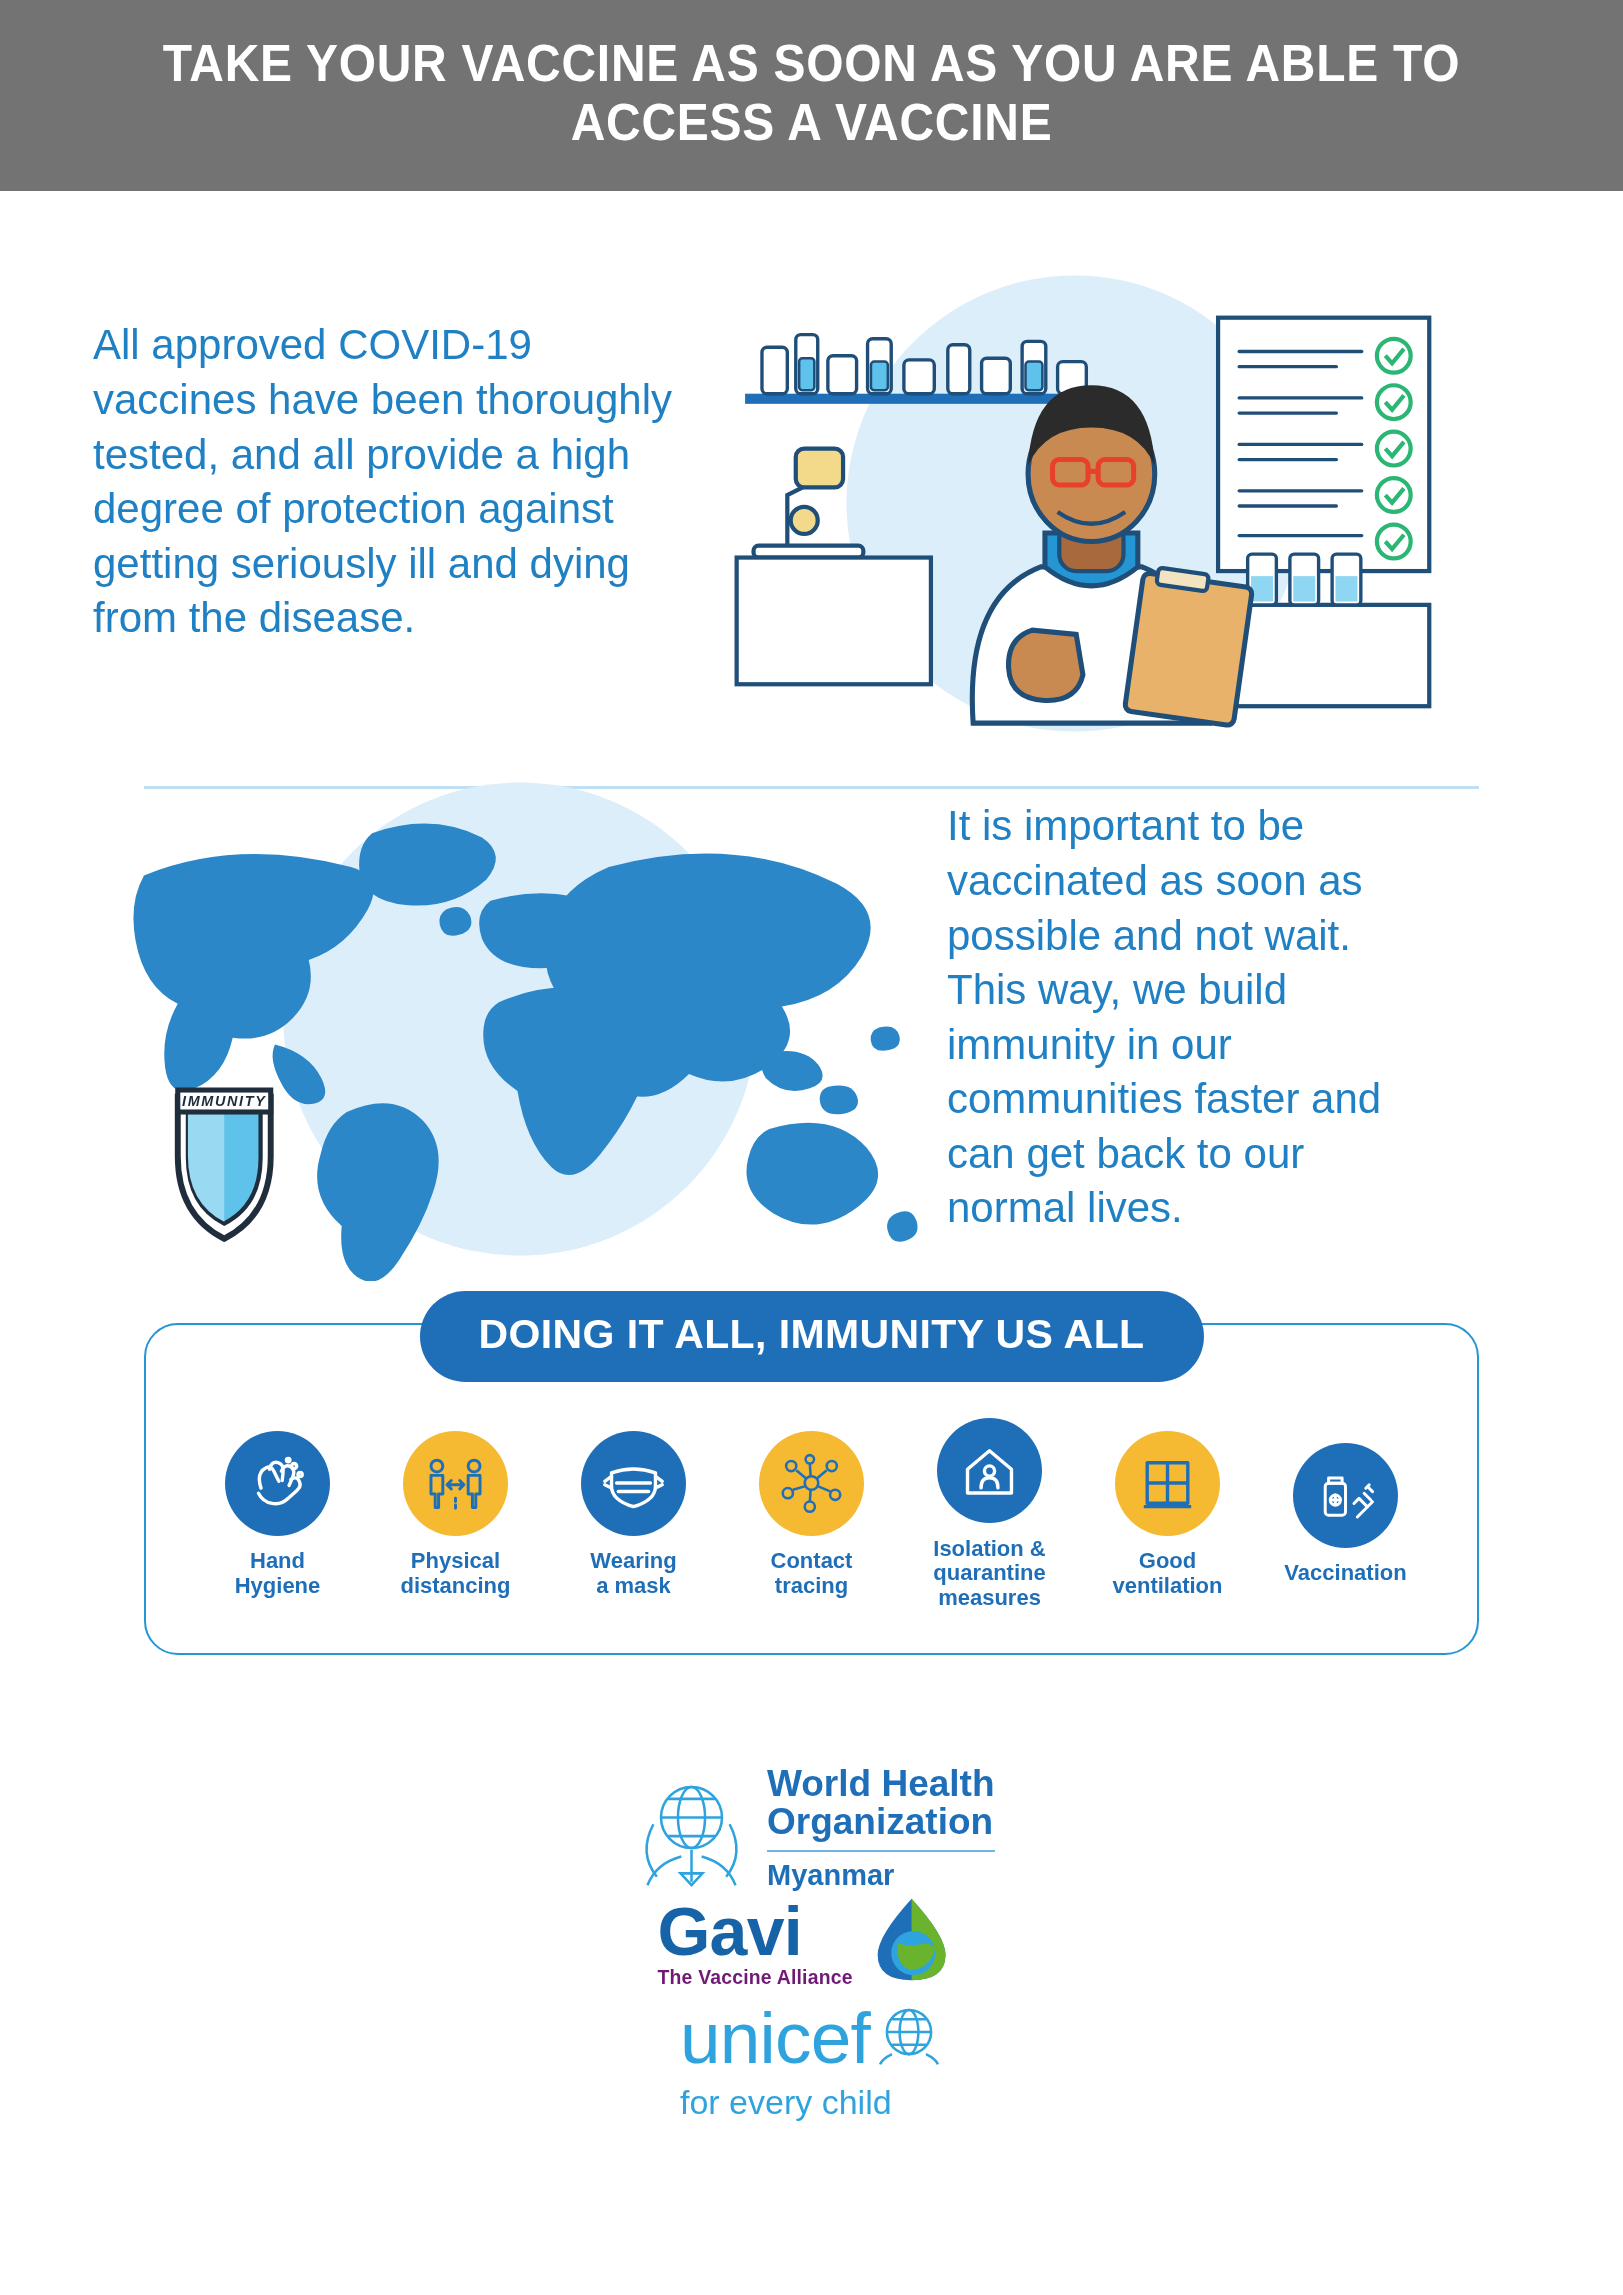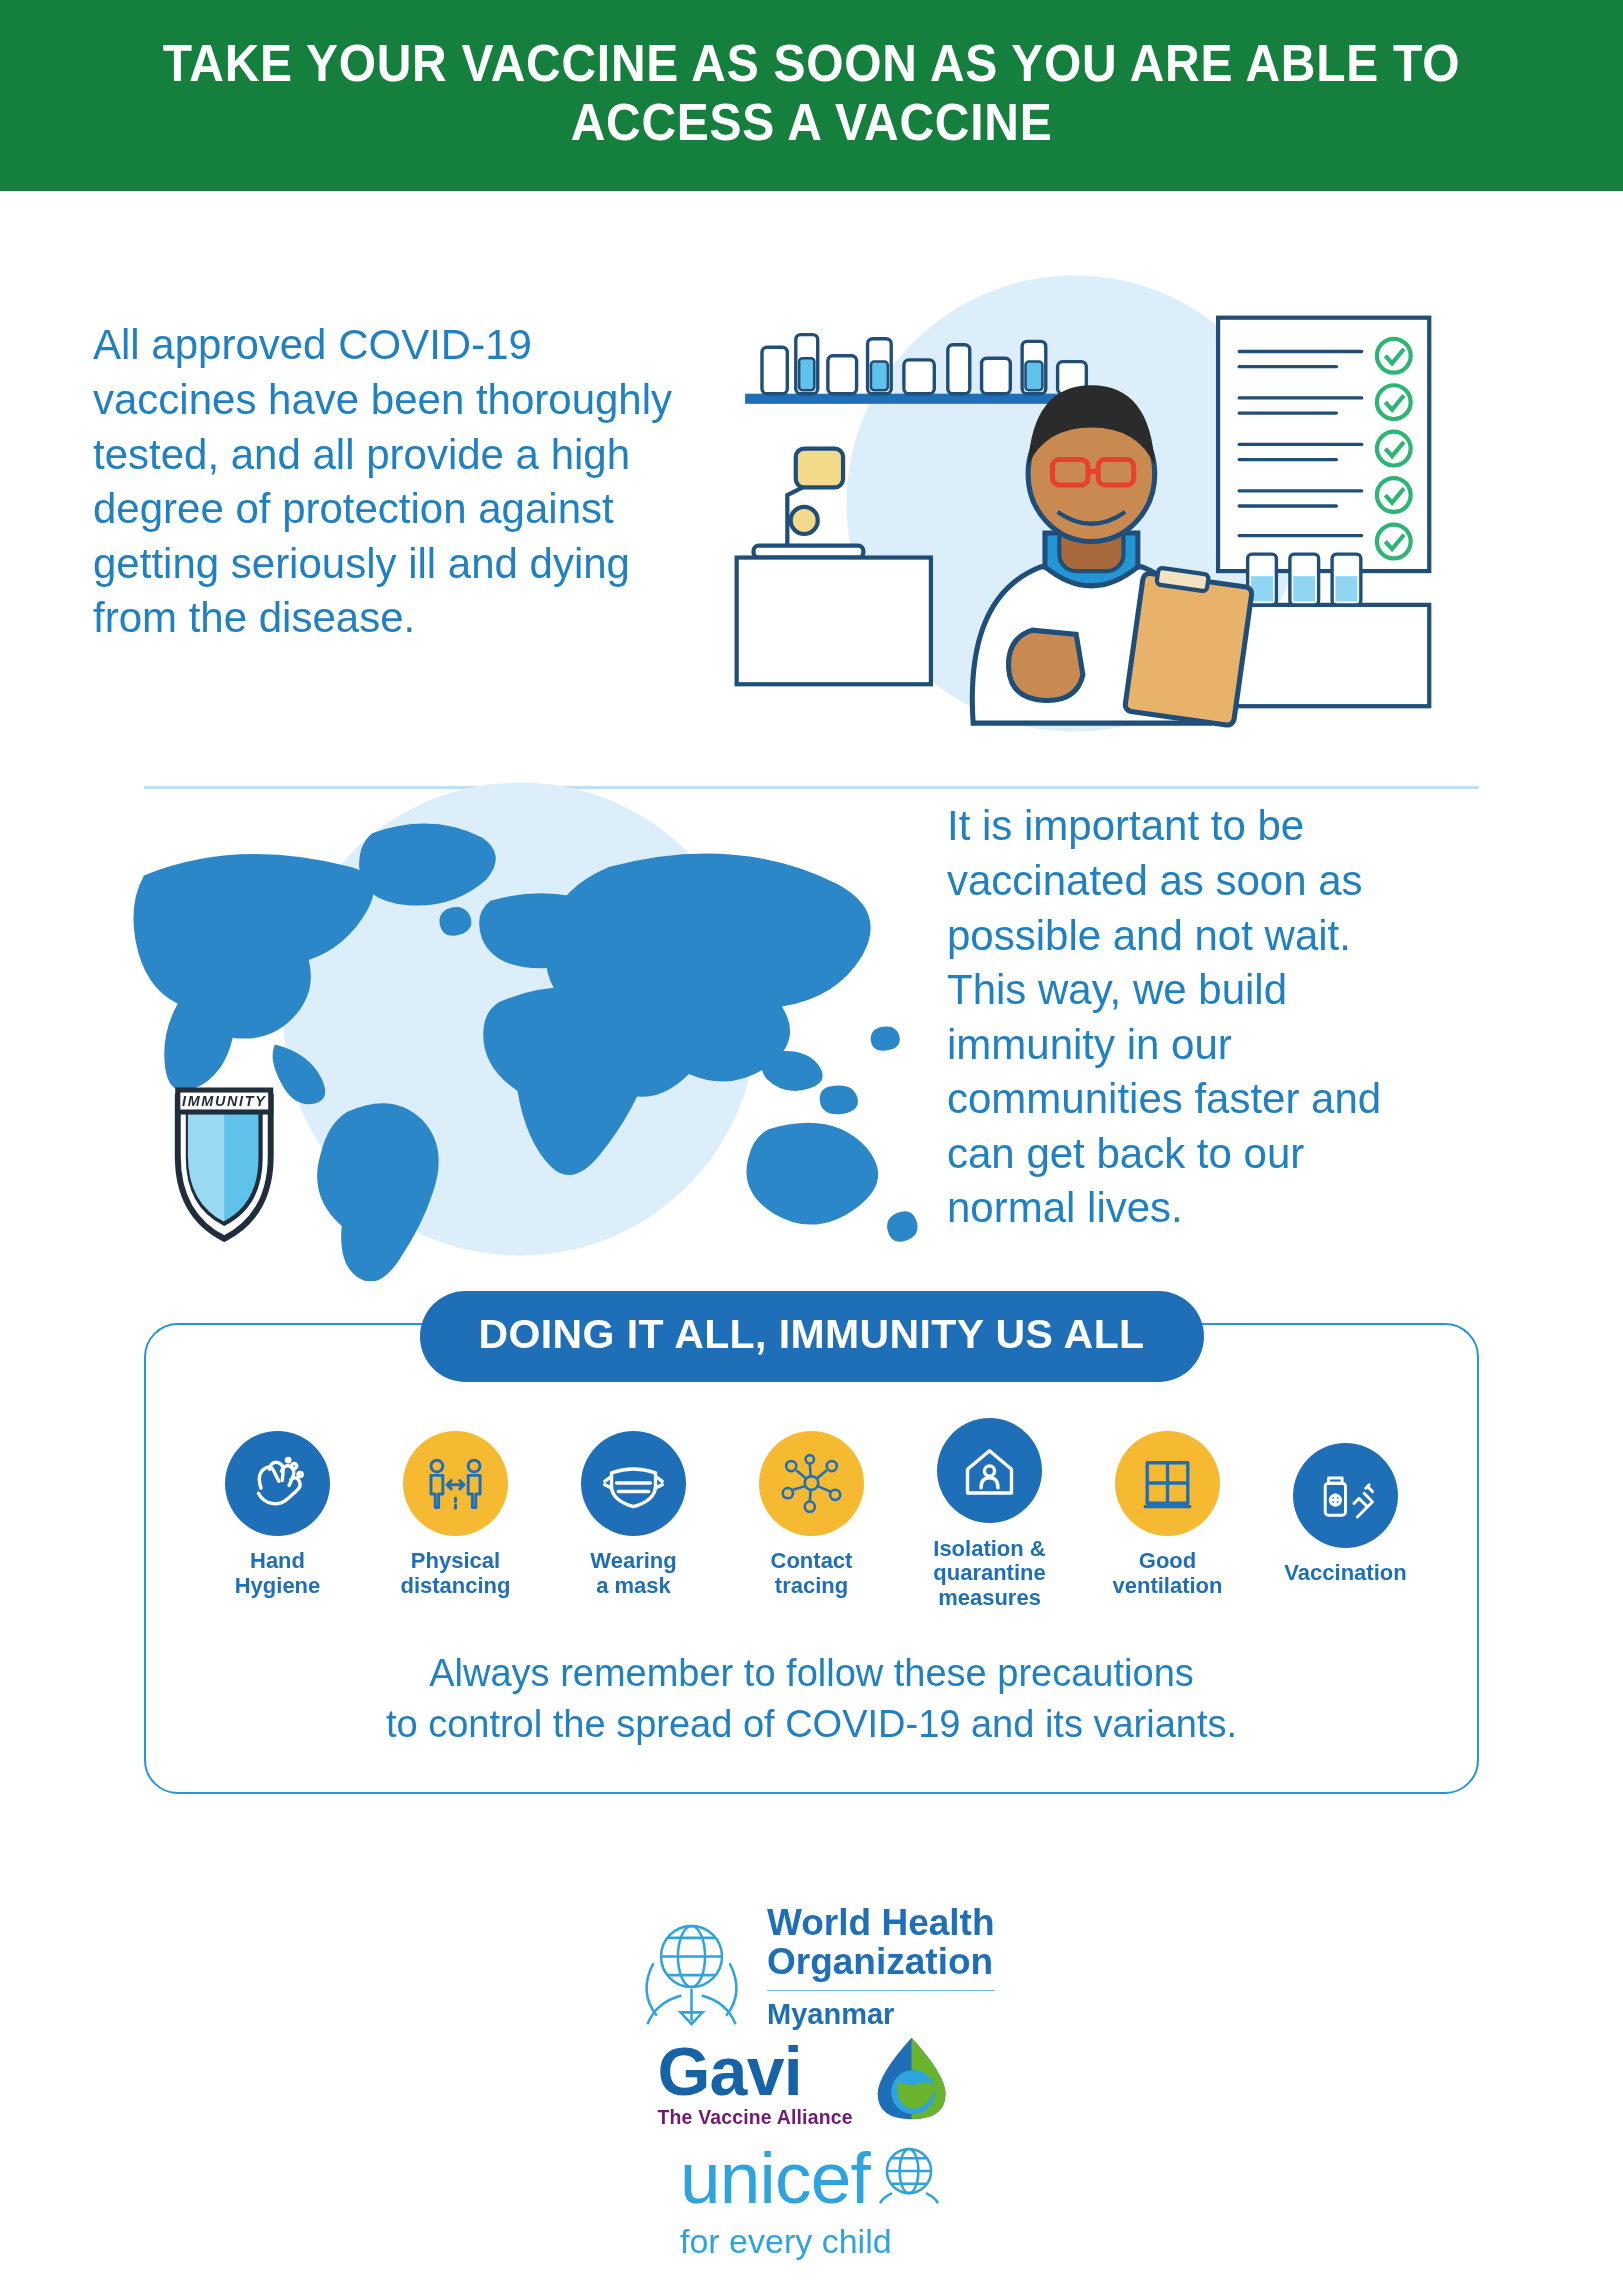--- a/index.html
+++ b/index.html
@@ -20,7 +20,7 @@
   
   .header {
     width: 100%;
-    background: #15803d;
+    background: #737373;
     padding: 34px 51px 39px 51px;
     text-align: center;
   }

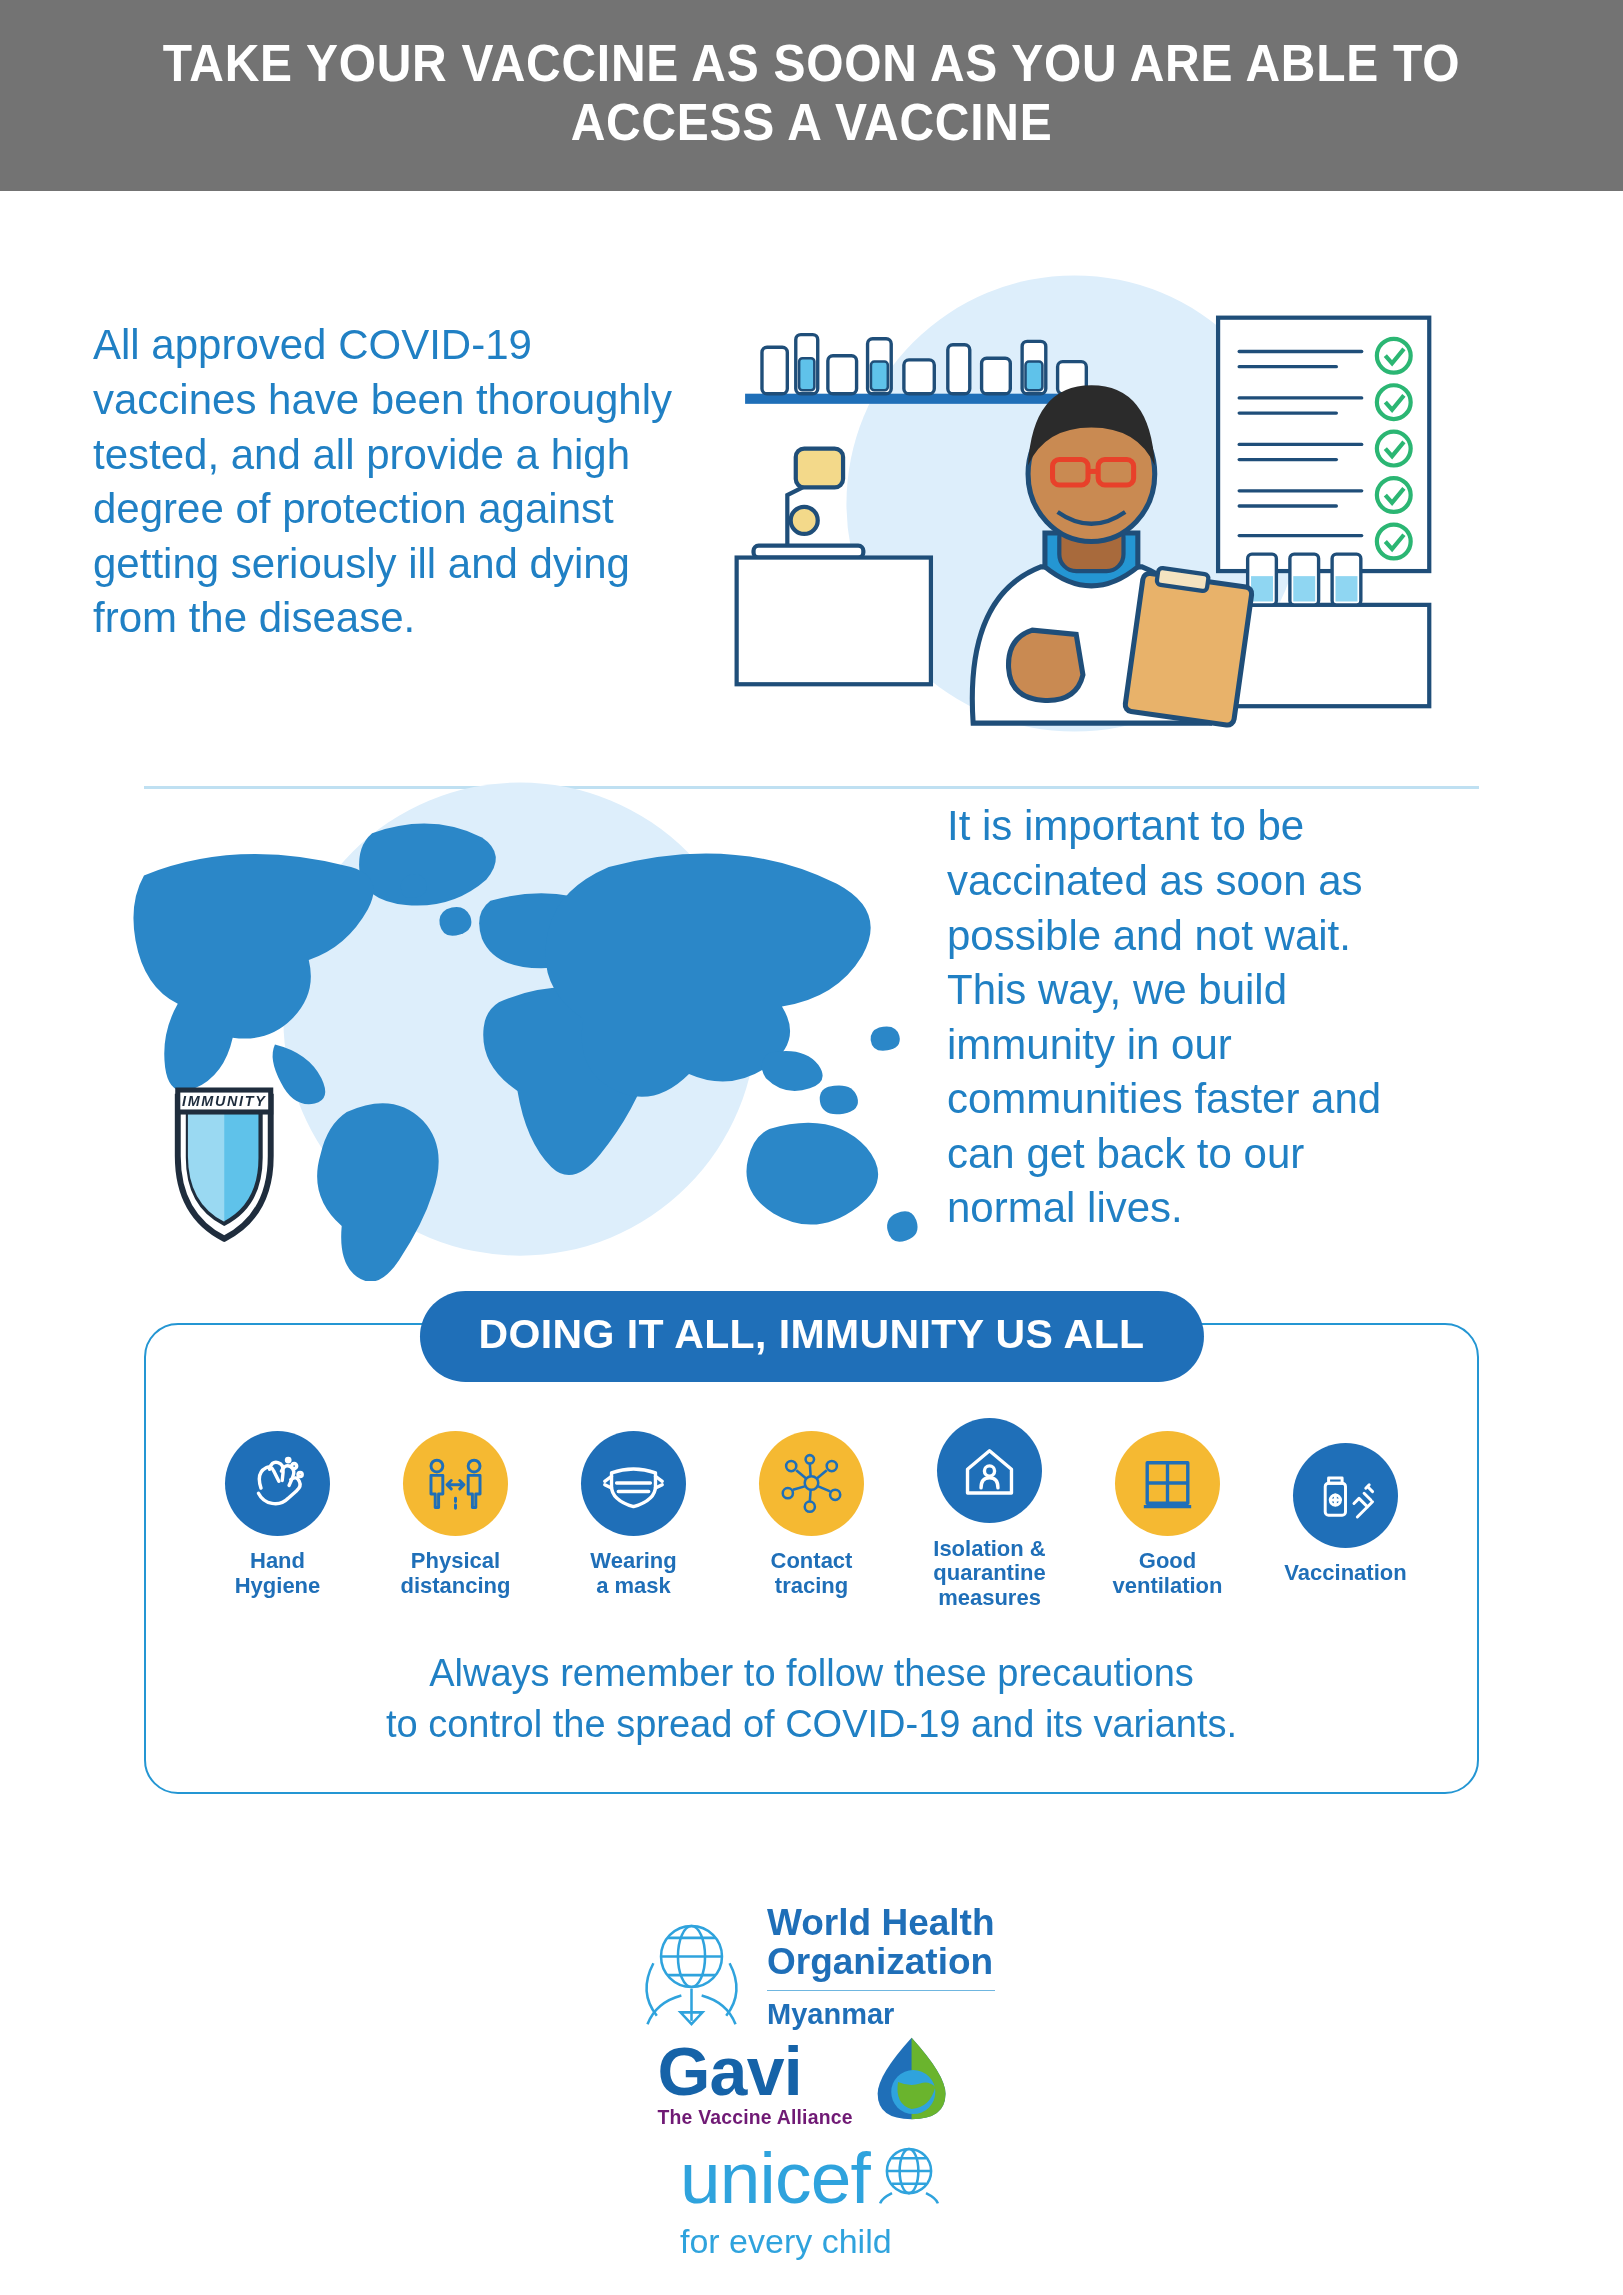--- a/index.html
+++ b/index.html
@@ -487,10 +487,6 @@
 
       </div>
 
-      <div class="protect-footer">
-        <div>Always remember to follow these precautions</div>
-        <div>to control the spread of COVID-19 and its variants.</div>
-      </div>
     </div>
   </div>
 

